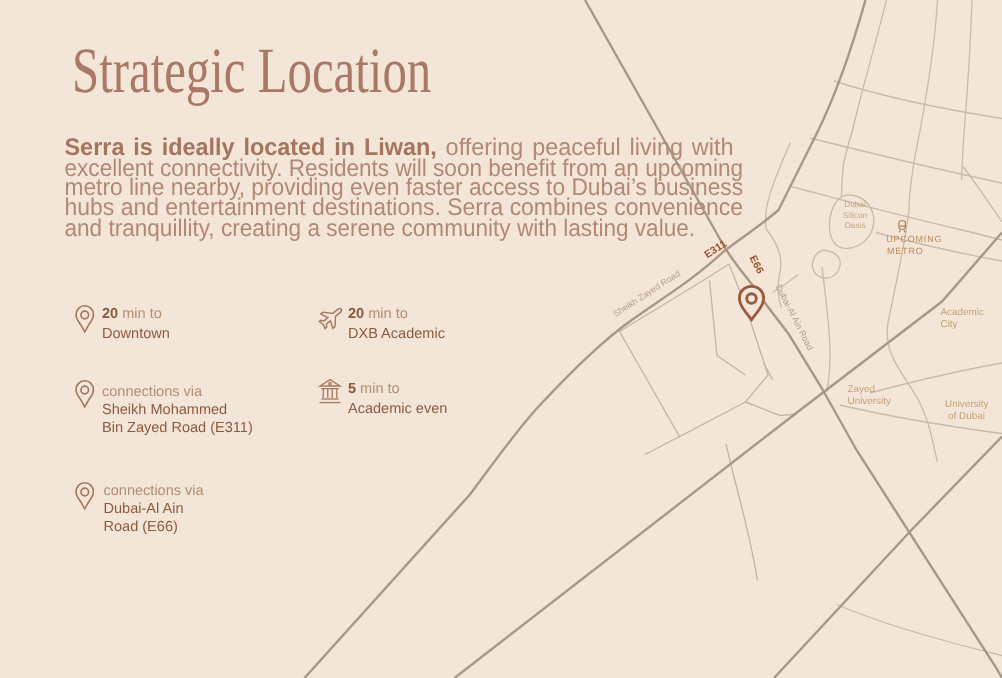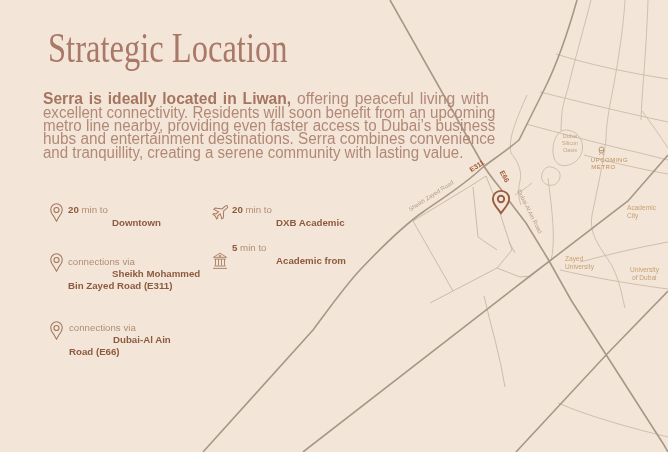--- a/index.html
+++ b/index.html
@@ -11,7 +11,7 @@
   #para b{color:#a5755f;font-weight:700;}
   .lt{color:#b18d72;font-size:9.7px;line-height:12.8px;}
   .lt b{color:#8d5a3d;text-align:right;}
-  .lt .b2{color:#8d5a3d;font-weight:700;margin-left:44px;}
+  .lt .b2{color:#8d5a3d;font-weight:400;}
 </style>
 </head>
 <body>

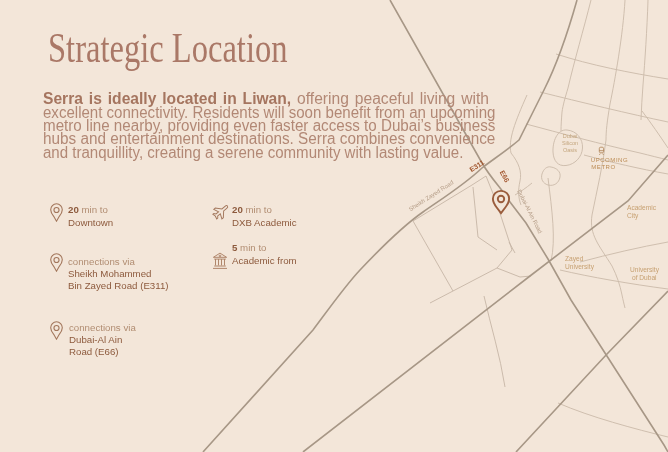--- a/index.html
+++ b/index.html
@@ -143,7 +143,7 @@
   <path d="M1,16.4 L15,16.4"></path>
 </svg>
 
-<div class="lt abs" style="left:232px;top:242px;line-height:12.5px"><b>5</b> min to<br><span class="b2">Academic from</span></div>
+<div class="lt abs" style="left:232px;top:254px;line-height:12.5px"><b>5</b> min to<br><span class="b2">Academic from</span></div>
 
 <svg class="abs" style="left:50.2px;top:321.3px" width="13" height="19" viewBox="0 0 13 19" fill="none" stroke="#a3775c" stroke-width="1.1">
   <path d="M6.5,0.8 C3.2,0.8 0.7,3.5 0.7,6.7 C0.7,9.1 2.2,11.4 3.7,13.3 L6.5,18.2 L9.3,13.3 C10.8,11.4 12.3,9.1 12.3,6.7 C12.3,3.5 9.8,0.8 6.5,0.8 Z"></path>

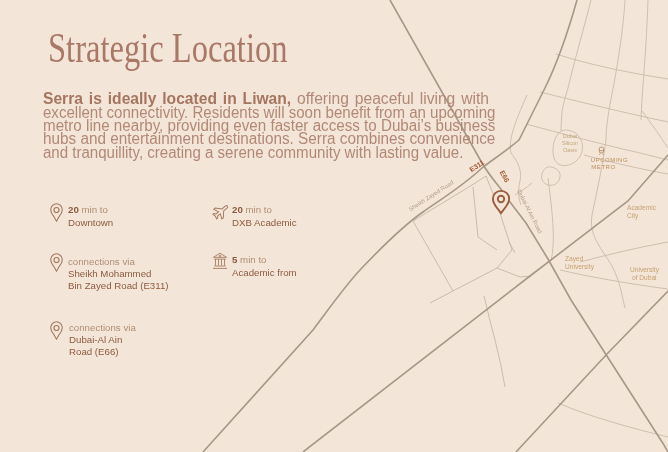--- a/index.html
+++ b/index.html
@@ -143,7 +143,7 @@
   <path d="M1,16.4 L15,16.4"></path>
 </svg>
 
-<div class="lt abs" style="left:232px;top:254px;line-height:12.5px"><b>5</b> min to<br><span class="b2">Academic from</span></div>
+<div class="lt abs" style="left:232px;top:254px;line-height:12.5px"><b>5</b> min to<br><span class="b2">Academic even</span></div>
 
 <svg class="abs" style="left:50.2px;top:321.3px" width="13" height="19" viewBox="0 0 13 19" fill="none" stroke="#a3775c" stroke-width="1.1">
   <path d="M6.5,0.8 C3.2,0.8 0.7,3.5 0.7,6.7 C0.7,9.1 2.2,11.4 3.7,13.3 L6.5,18.2 L9.3,13.3 C10.8,11.4 12.3,9.1 12.3,6.7 C12.3,3.5 9.8,0.8 6.5,0.8 Z"></path>

